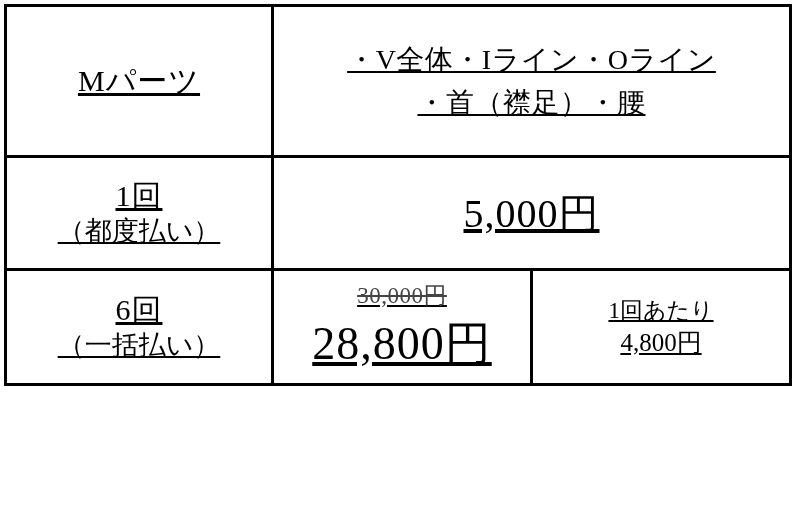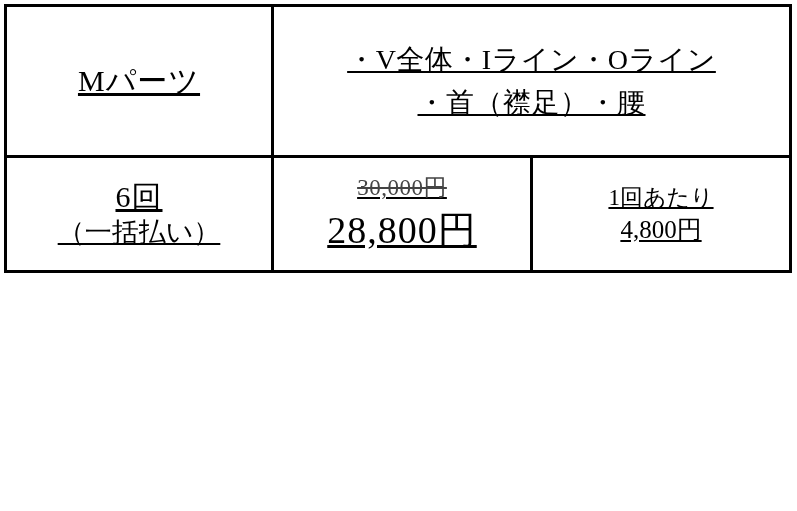--- a/index.html
+++ b/index.html
@@ -114,6 +114,15 @@
         </td>
       </tr>
 
+      <tr class="row-single">
+        <td class="col-label">
+          <div class="label-main">1回</div>
+          <div class="label-sub">（都度払い）</div>
+        </td>
+        <td colspan="2">
+          <div class="big-price">5,000円</div>
+        </td>
+      </tr>
 
       <tr class="row-six">
         <td class="col-label">

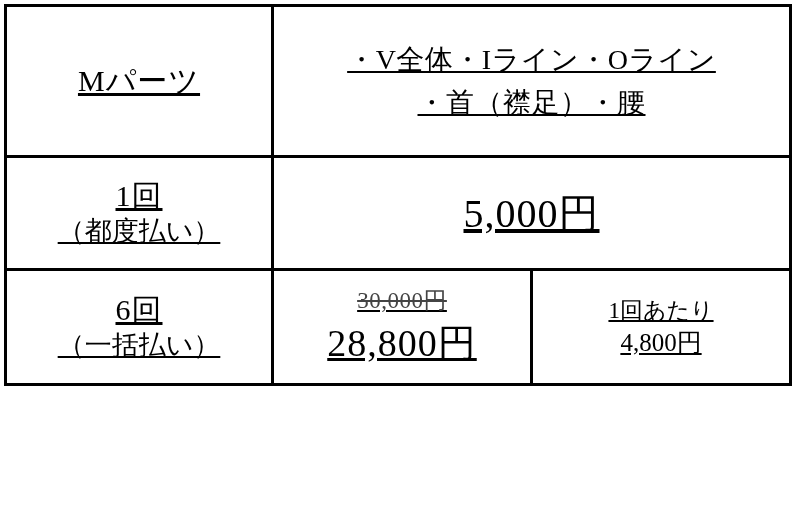--- a/index.html
+++ b/index.html
@@ -83,7 +83,7 @@
     margin-bottom: 2px;
   }
   .pack-price {
-    font-size: 38px;
+    font-size: 46px;
     letter-spacing: 1px;
     display: block;
   }

